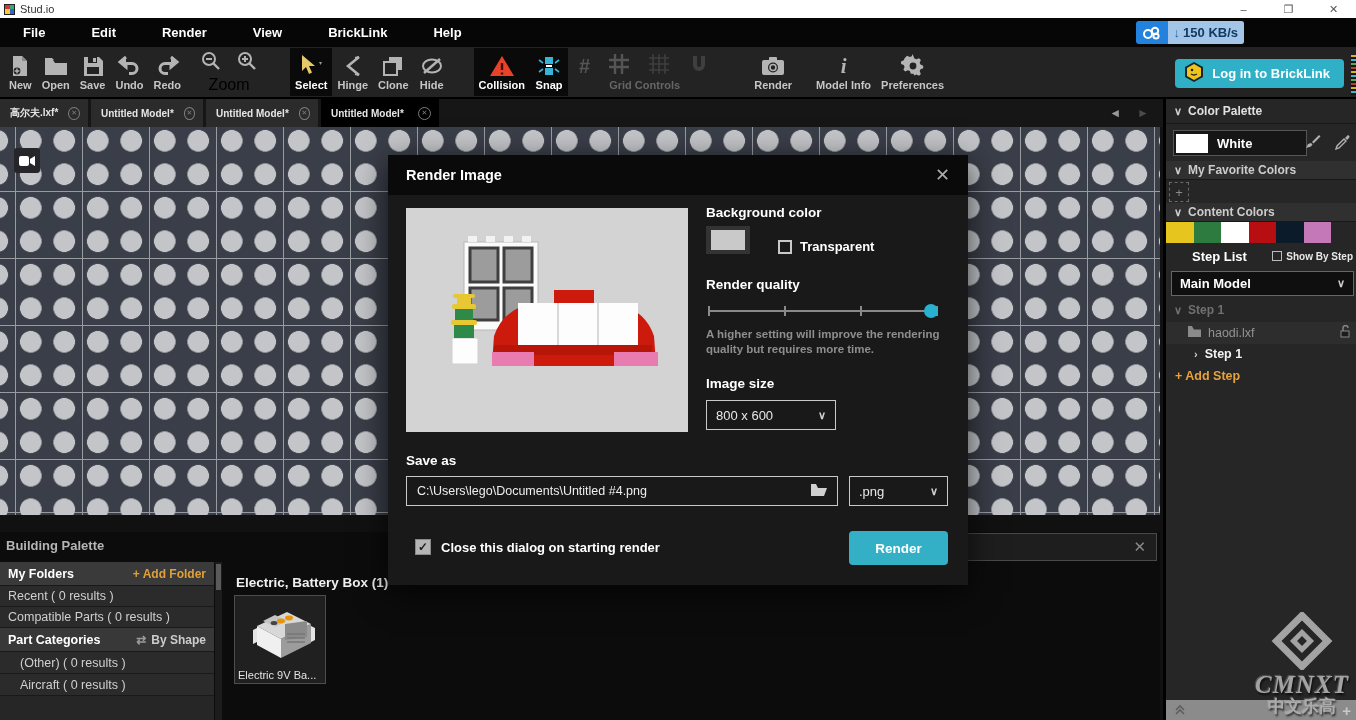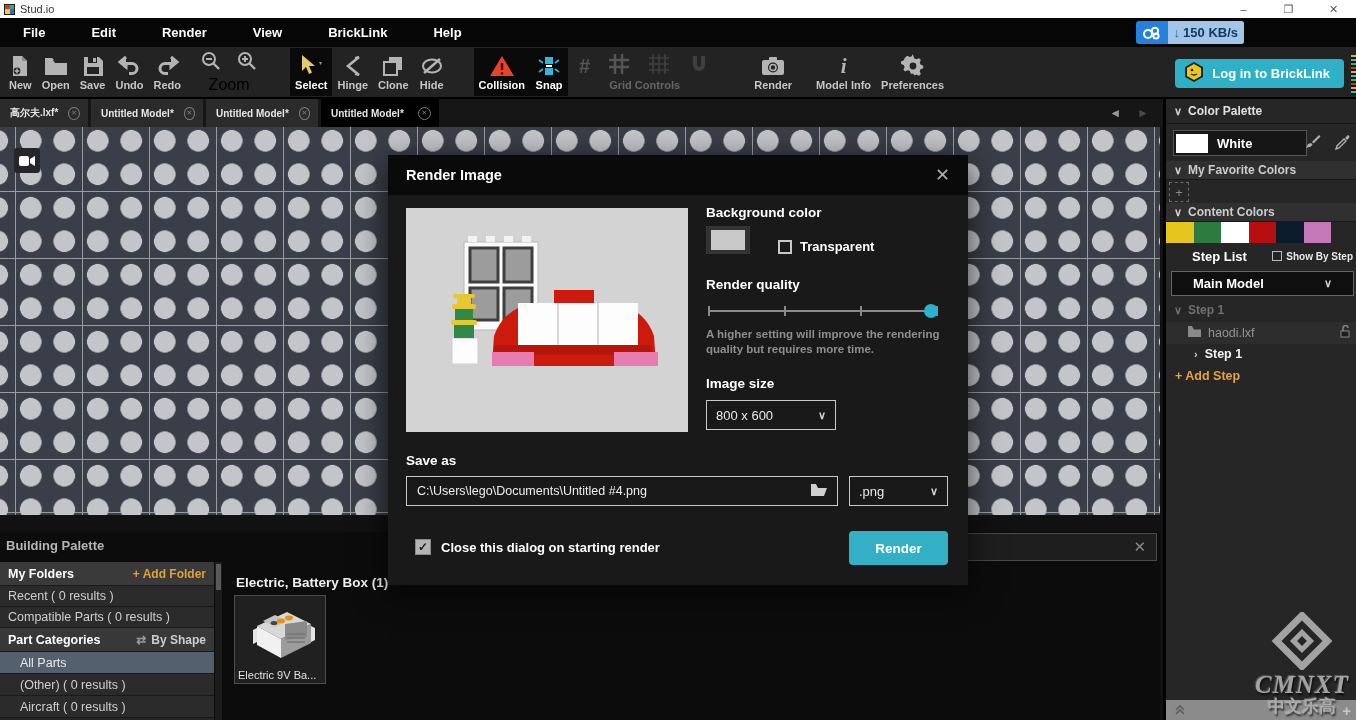--- a/index.html
+++ b/index.html
@@ -118,7 +118,7 @@
   .sbs { display:flex; align-items:center; gap:4px; color:#e8e8e8; font-size:10px; font-weight:bold; }
   .cb-sm { width:10px; height:10px; border:1px solid #bbb; background:transparent; }
   .model-select { position:absolute; left:5px; top:172px; width:183px; height:25px; background:#0f0f0f;
-    border:1px solid #666; display:flex; align-items:center; justify-content:space-between; padding:0 21px; }
+    border:1px solid #666; display:flex; align-items:center; justify-content:space-between; padding:0 8px; }
   .model-select .mv { color:#fff; font-weight:bold; font-size:13px; }
   .step-muted { position:absolute; left:8px; top:204px; color:#707070; font-weight:bold;
     display:flex; gap:6px; align-items:center; }

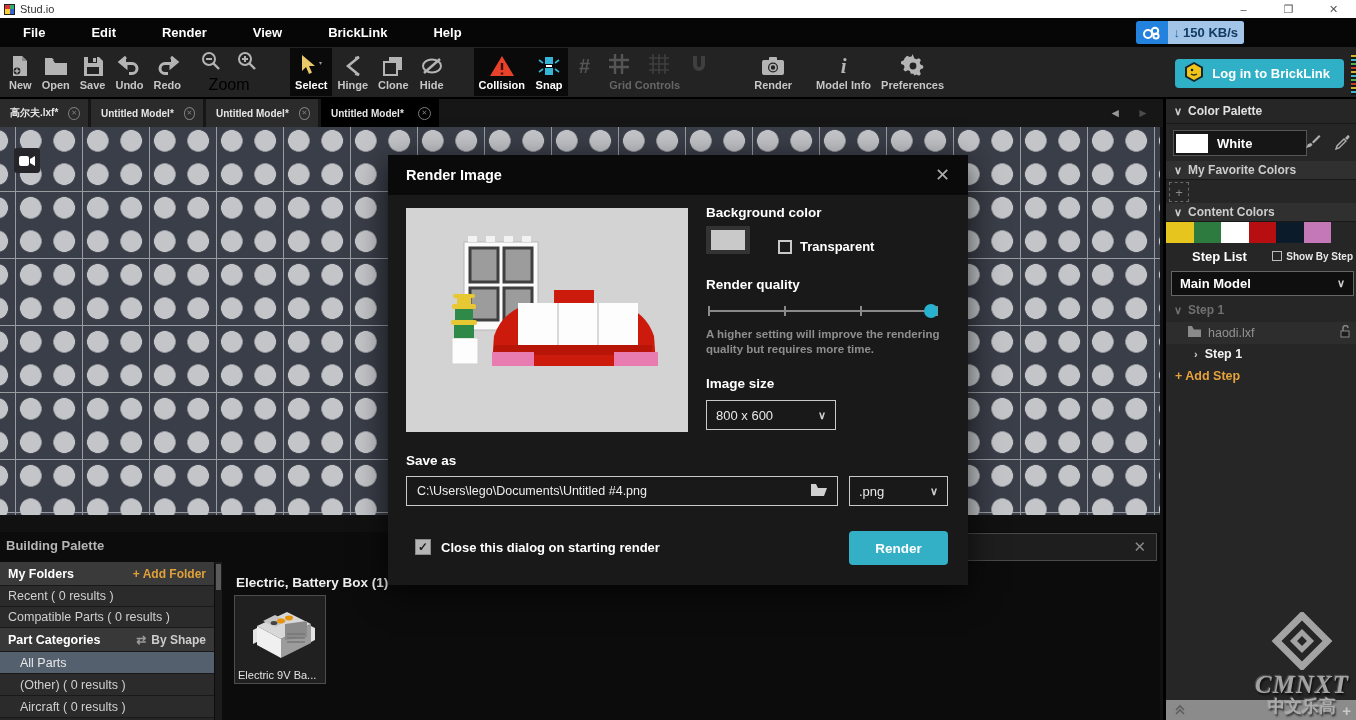--- a/index.html
+++ b/index.html
@@ -452,9 +452,6 @@
             <span>By Shape</span>
           </span>
       </div>
-      <div class="cat-row sel" style="height:22px">
-          <span>All Parts</span>
-        </div>
       <div class="cat-row sub" style="height:22px">
           <span>(Other) ( 0 results )</span>
         </div>

